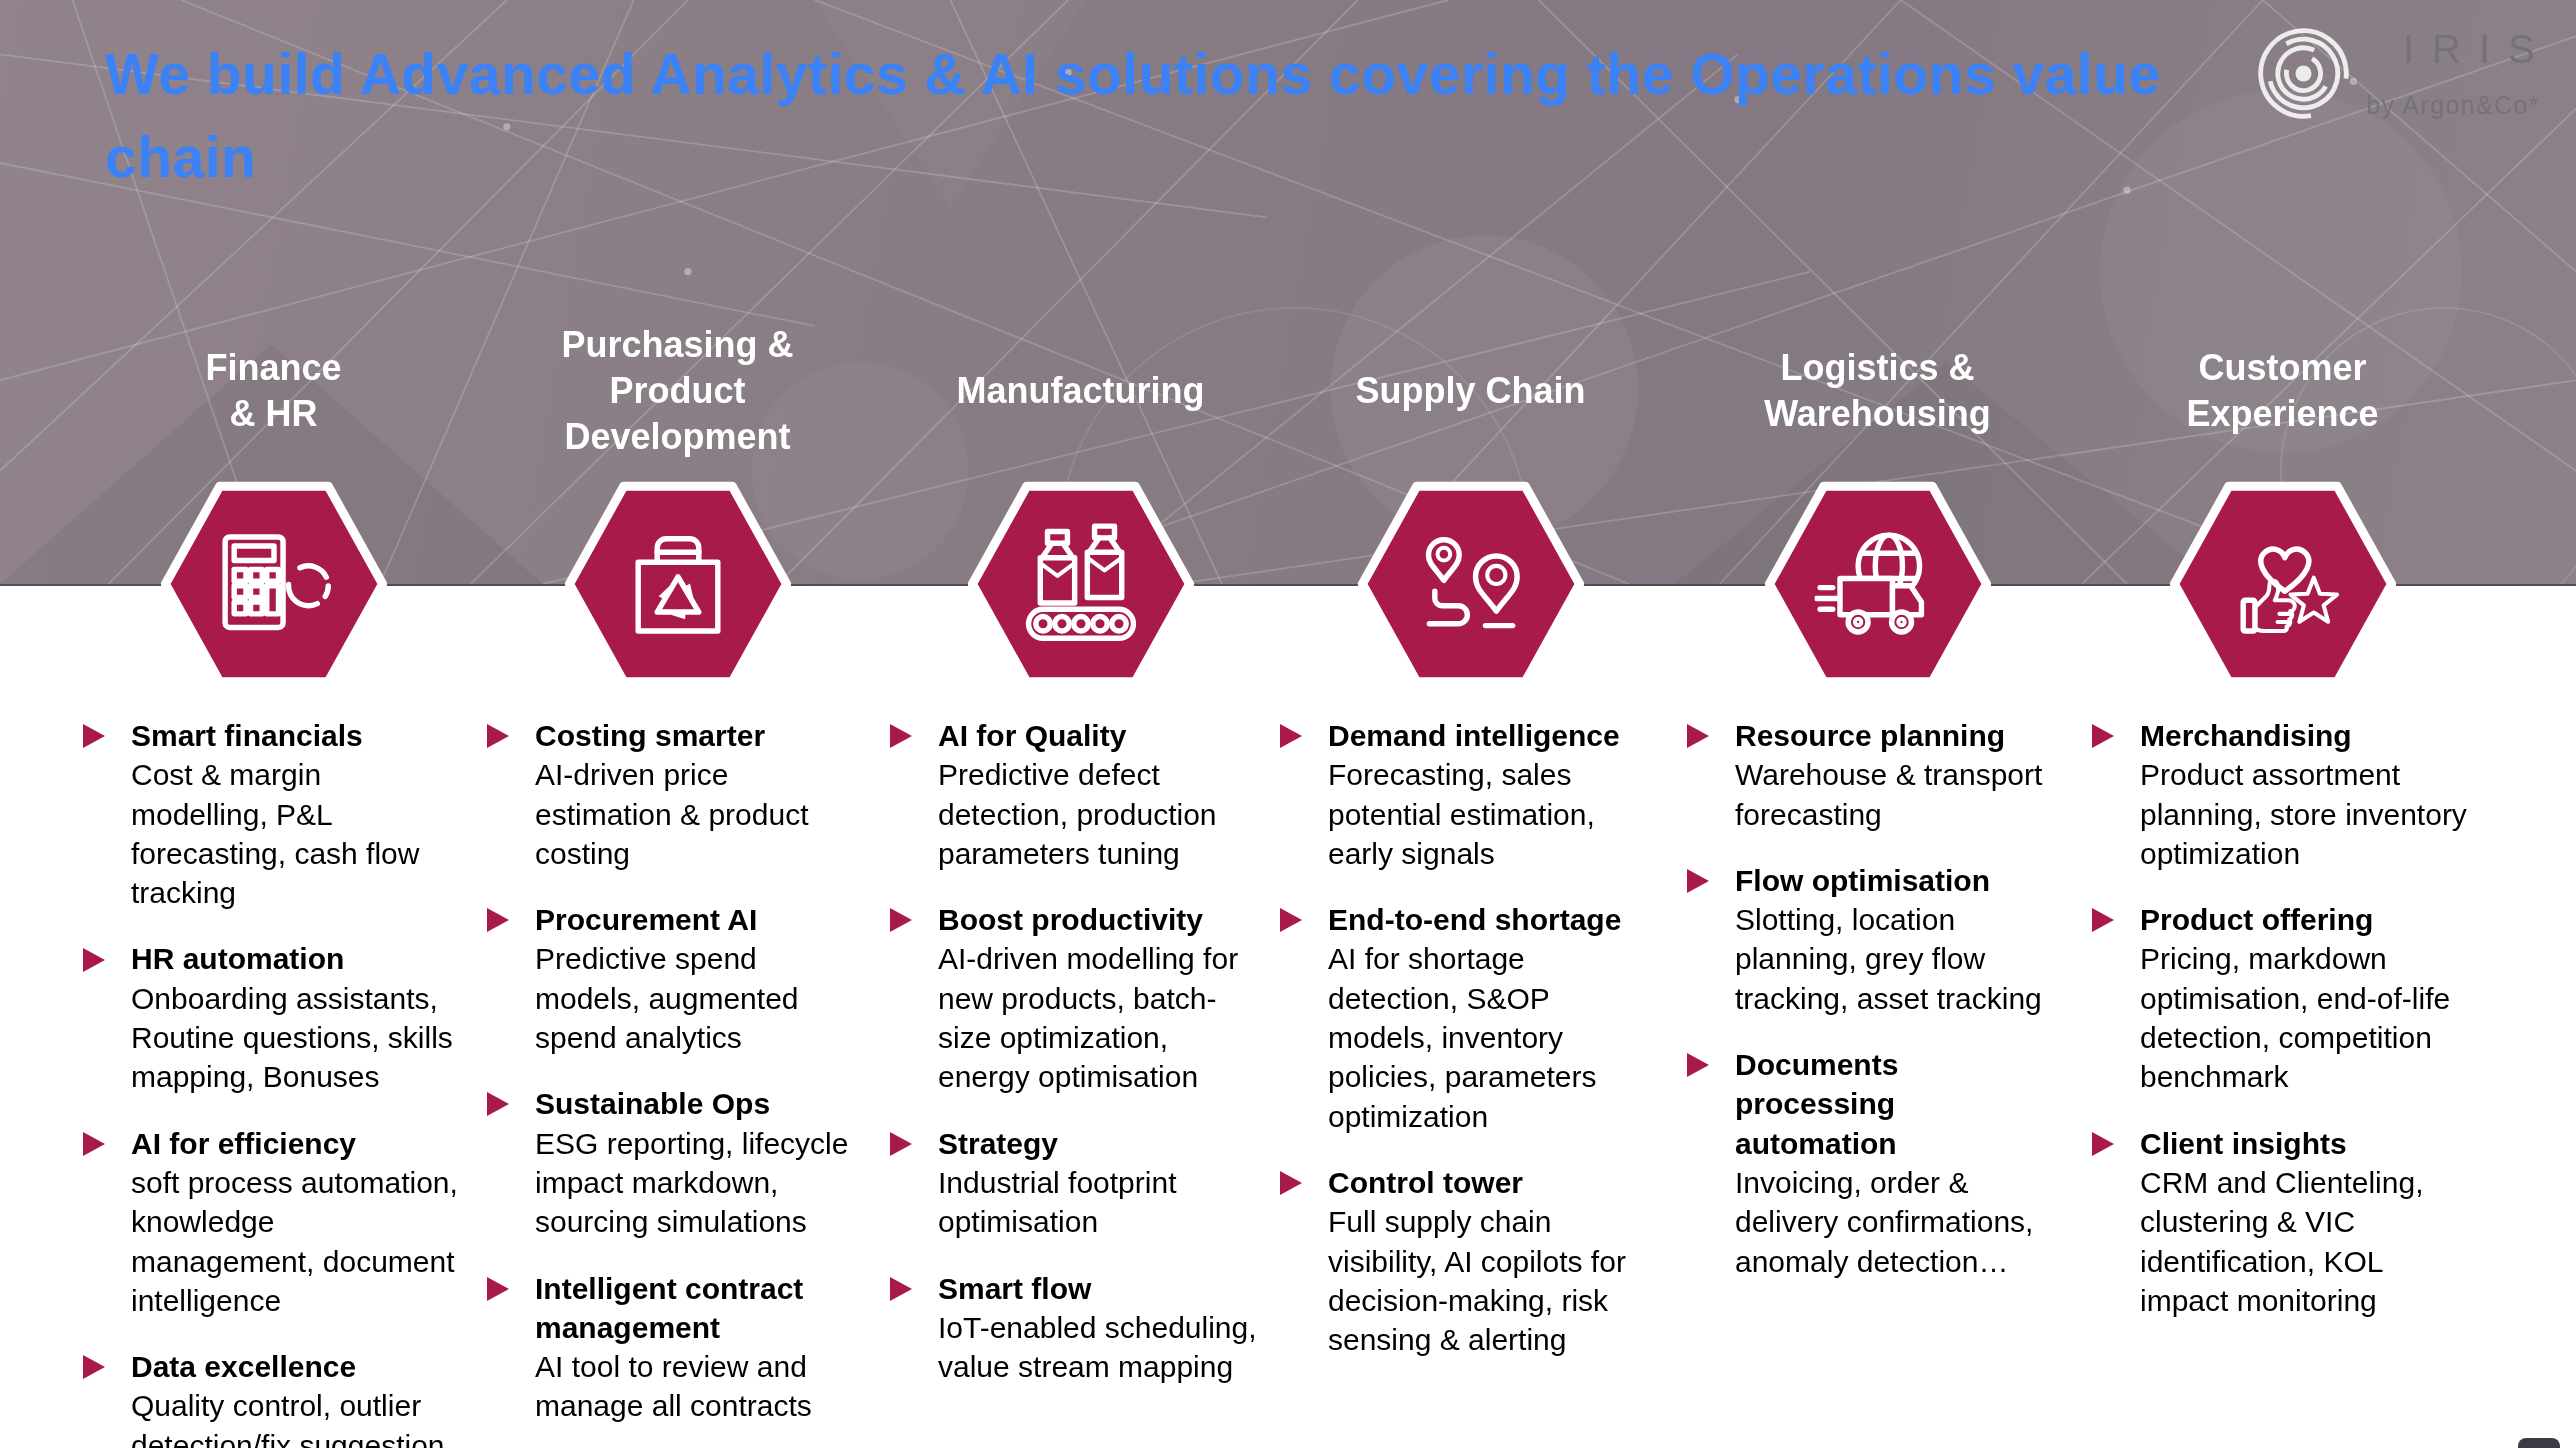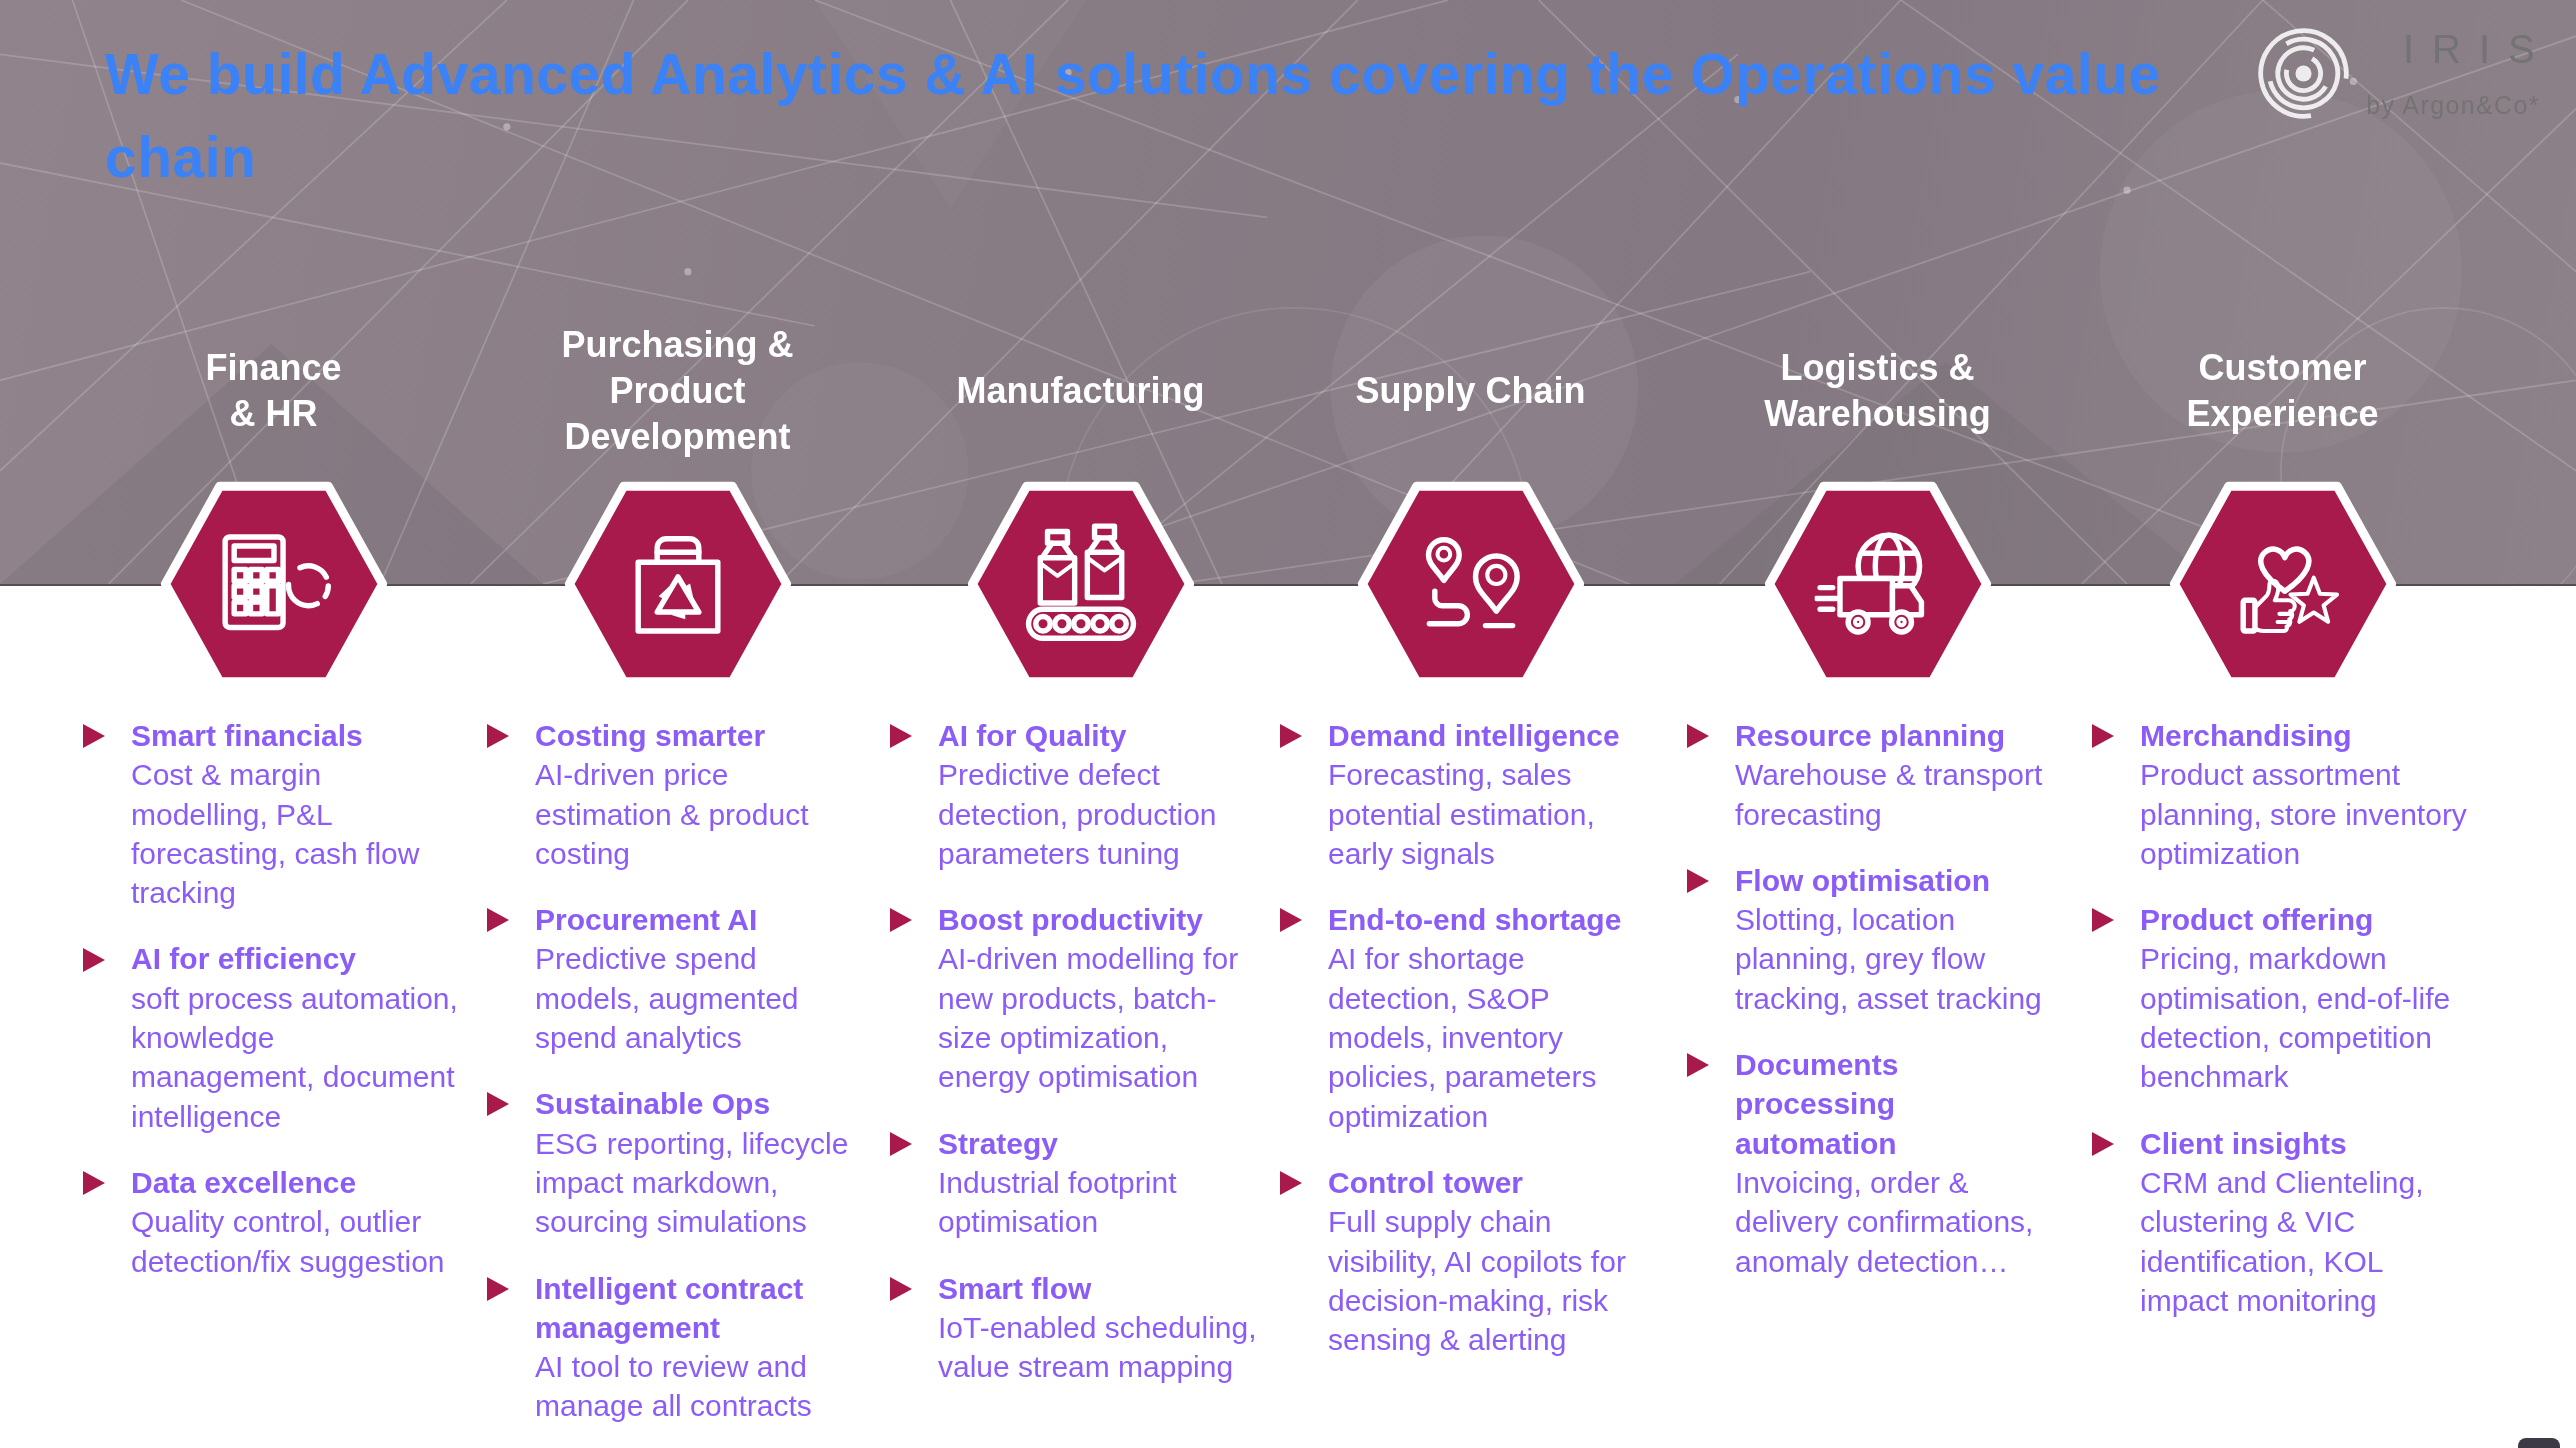--- a/index.html
+++ b/index.html
@@ -44,7 +44,7 @@
   .icon .thin{stroke-width:4.5;}
   
   .items{padding-left:50px;padding-right:5.4px;}
-  .item{position:relative;margin-bottom:27px;font-size:30px;line-height:1.31;color:#8b5cf6;}
+  .item{position:relative;margin-bottom:27px;font-size:30px;line-height:1.31;color:#000000;}
   .item .marker{
     position:absolute;left:-48px;top:8.1px;width:0;height:0;
     border-left:22.6px solid var(--accent);

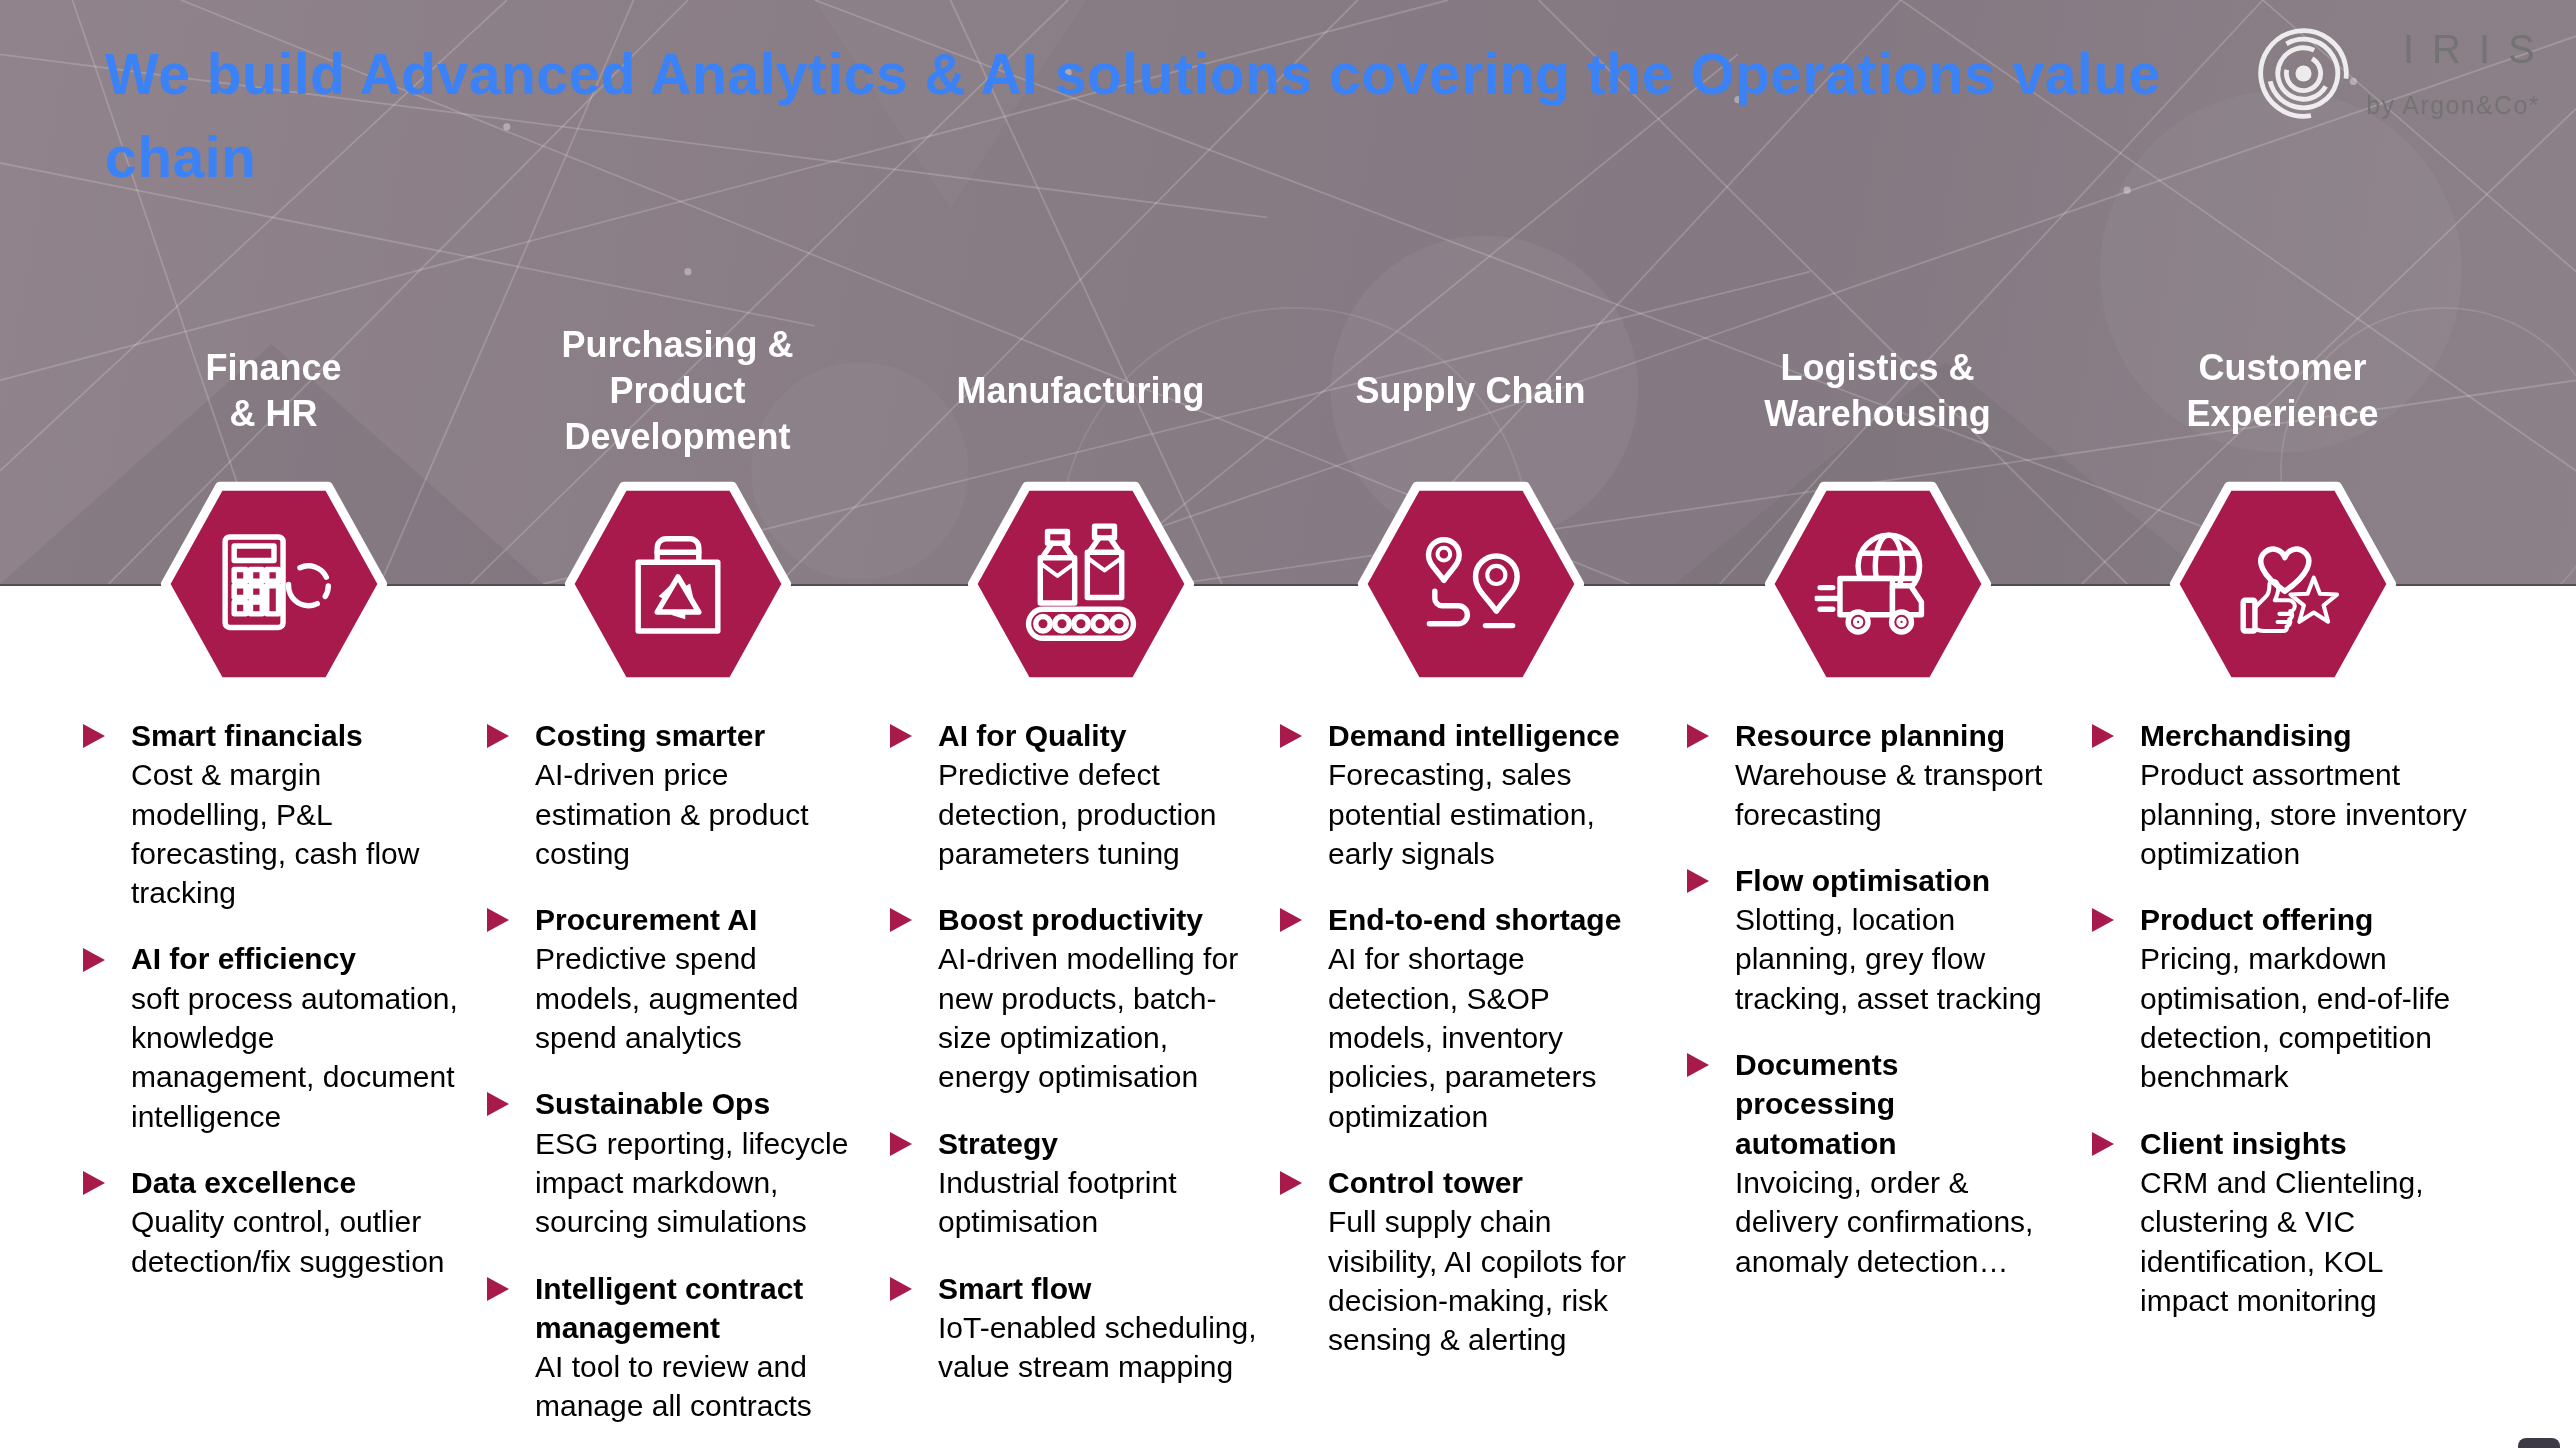--- a/index.html
+++ b/index.html
@@ -158,6 +158,11 @@
         </div>
       <div class="item">
           <span class="marker"></span>
+          <span class="it">HR automation</span>
+          <span class="ib">Onboarding assistants, Routine questions, skills mapping, Bonuses</span>
+        </div>
+      <div class="item">
+          <span class="marker"></span>
           <span class="it">AI for efficiency</span>
           <span class="ib">soft process automation, knowledge management, document intelligence</span>
         </div>

